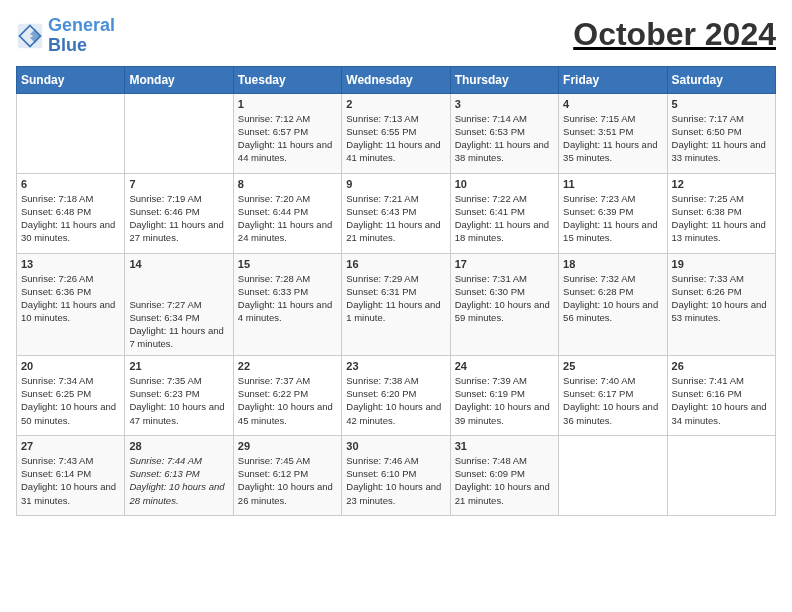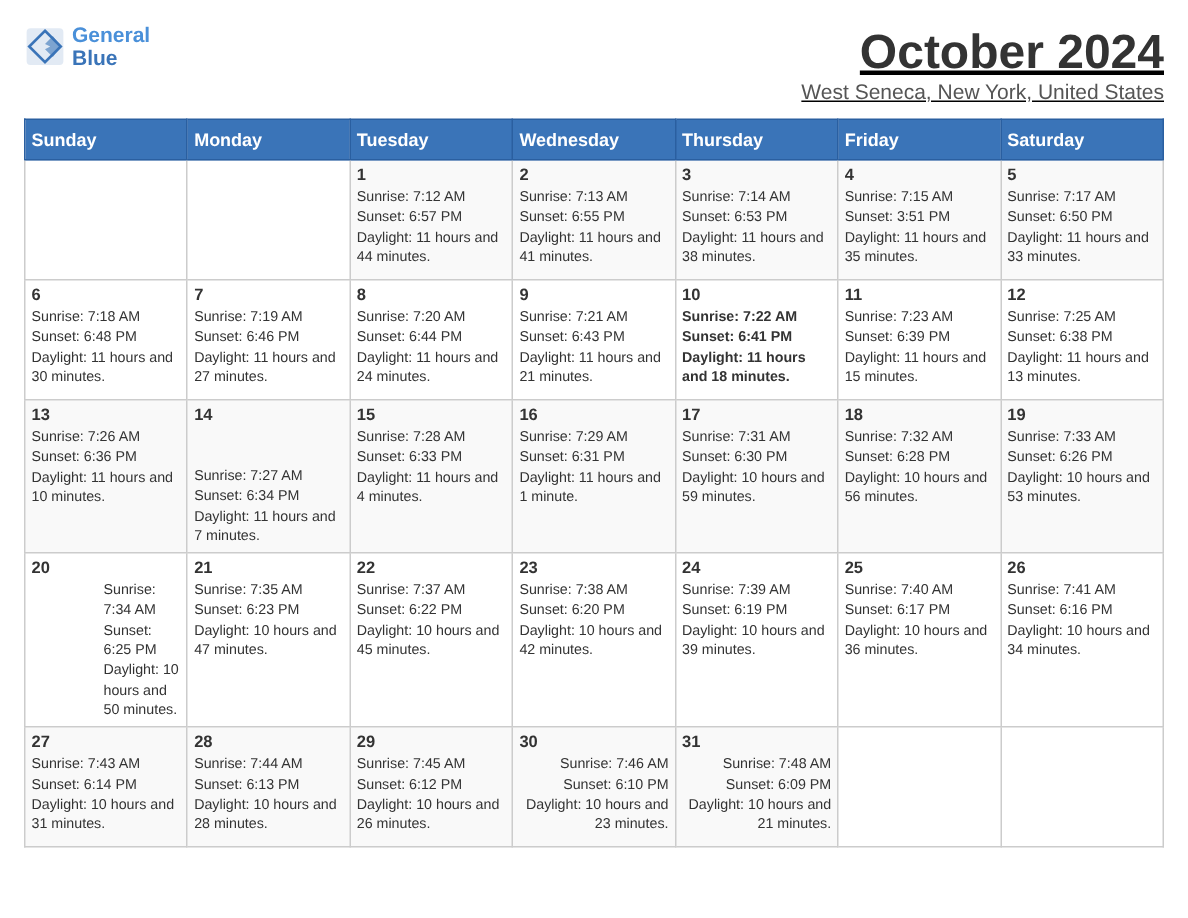--- a/index.html
+++ b/index.html
@@ -22,7 +22,7 @@
       gap: 4px;
     }
     .logo-text {
-      font-size: 14px;
+      font-size: 18px;
       font-weight: bold;
       color: #333;
       line-height: 1.1;

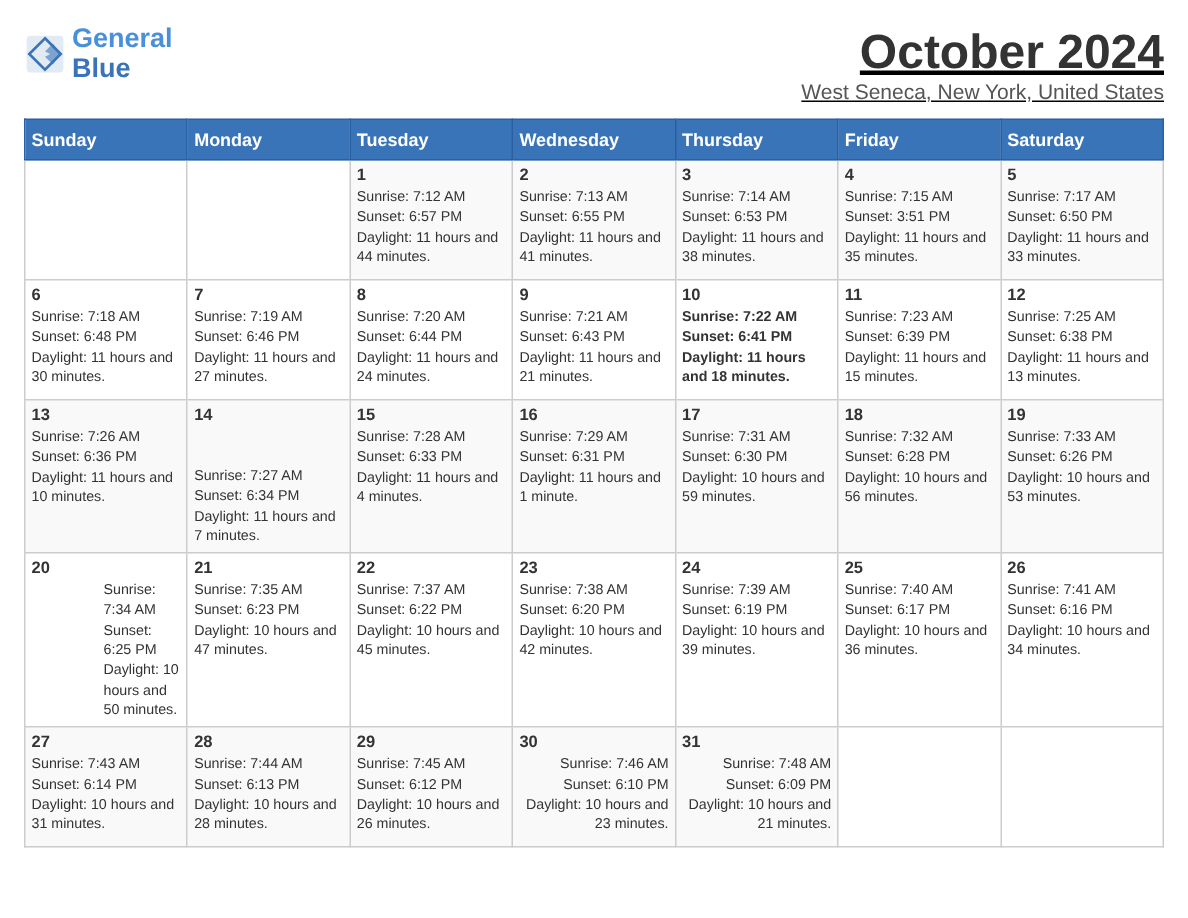--- a/index.html
+++ b/index.html
@@ -106,7 +106,6 @@
   </div>
   <div class="title-block">
     <div class="month-title">October 2024</div>
-    <div class="location">West Seneca, New York, United States</div>
   </div>
 </div>
 

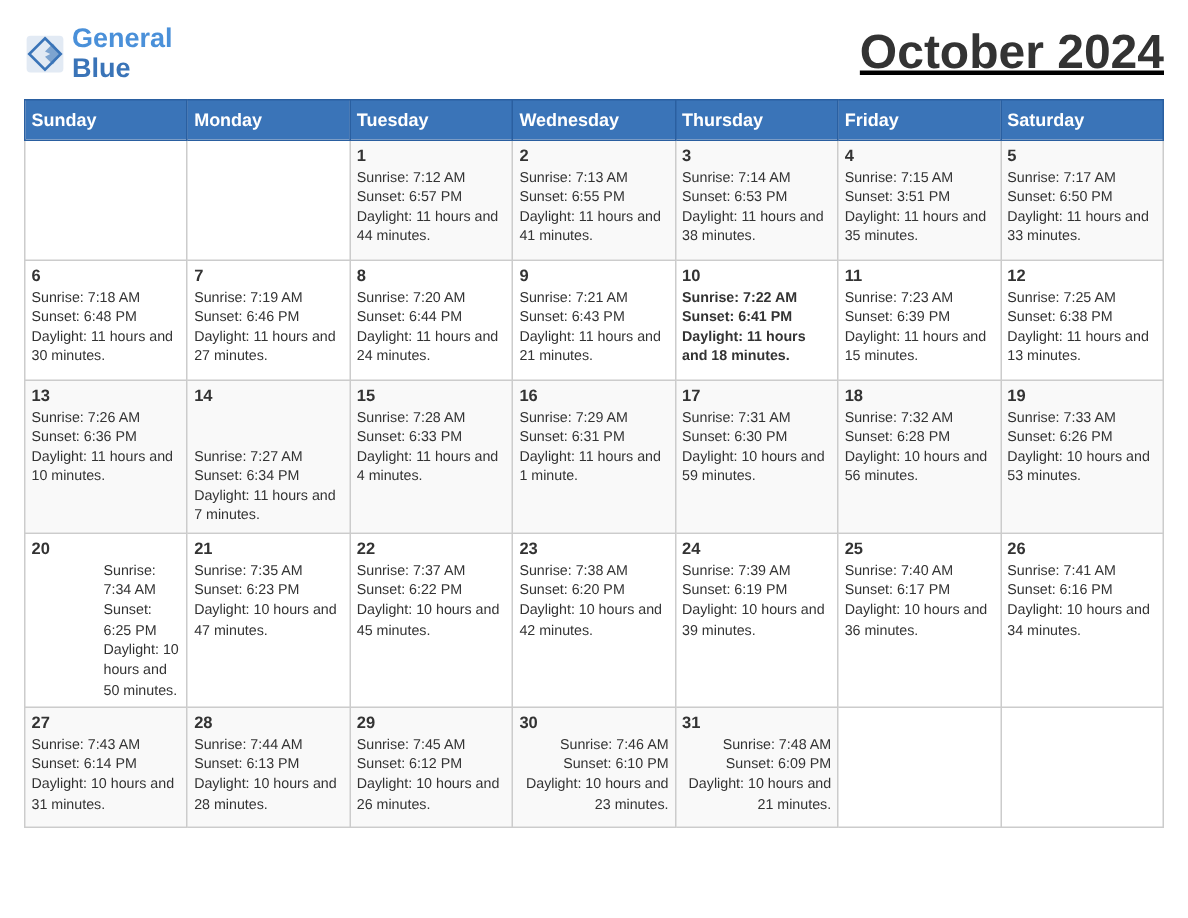--- a/index.html
+++ b/index.html
@@ -183,7 +183,7 @@
         </td>
         <td>
           <span class="day-num">10</span>
-          <div class="day-info" style="white-space: pre-line; font-weight: bold;">Sunrise: 7:22 AM
+          <div class="day-info" style="white-space: pre-line;">Sunrise: 7:22 AM
 Sunset: 6:41 PM
 Daylight: 11 hours and 18 minutes.</div>
         </td>

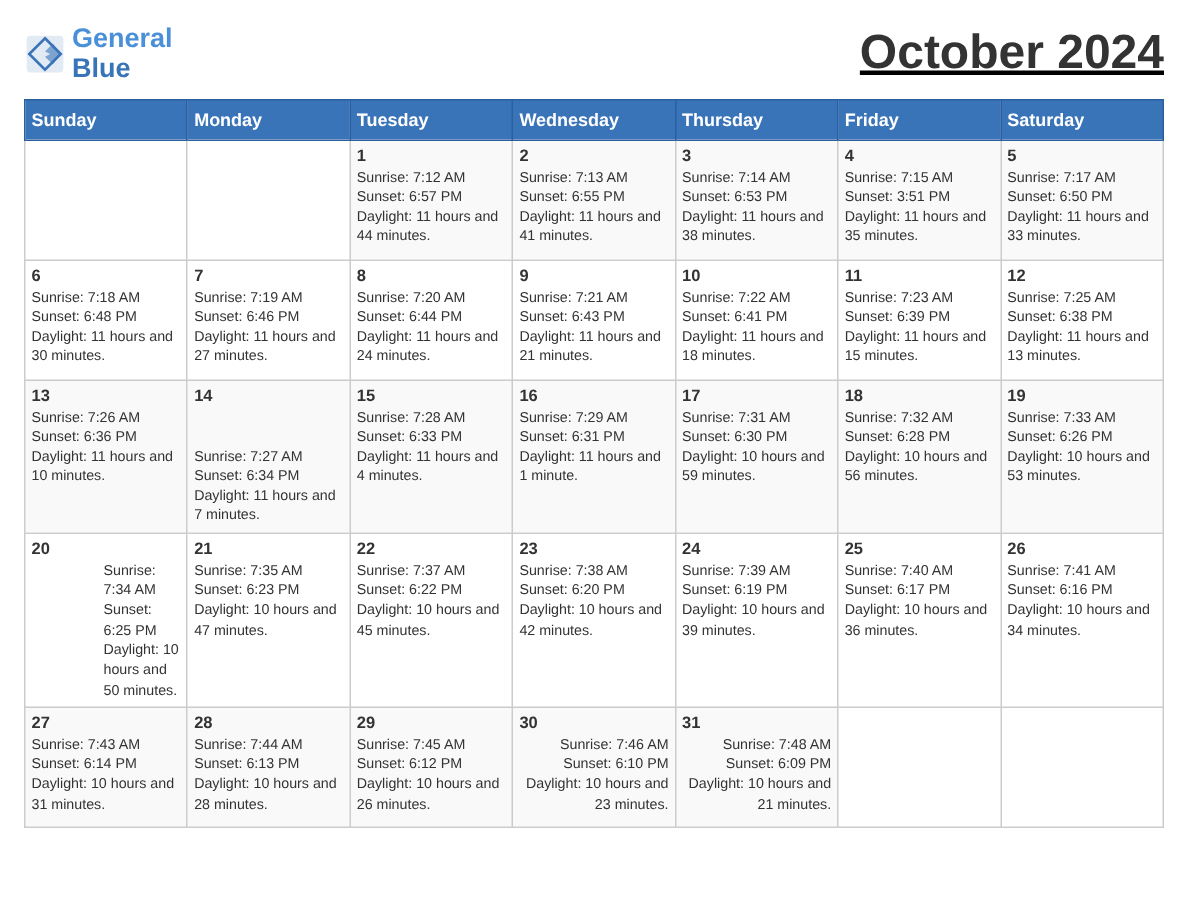--- a/index.html
+++ b/index.html
@@ -247,7 +247,7 @@
       <tr>
         <td>
           <span class="day-num">20</span>
-          <div class="day-info" style="white-space: pre-line; margin-left: 48px;">Sunrise: 7:34 AM
+          <div class="day-info" style="white-space: pre-line;">Sunrise: 7:34 AM
 Sunset: 6:25 PM
 Daylight: 10 hours and 50 minutes.</div>
         </td>

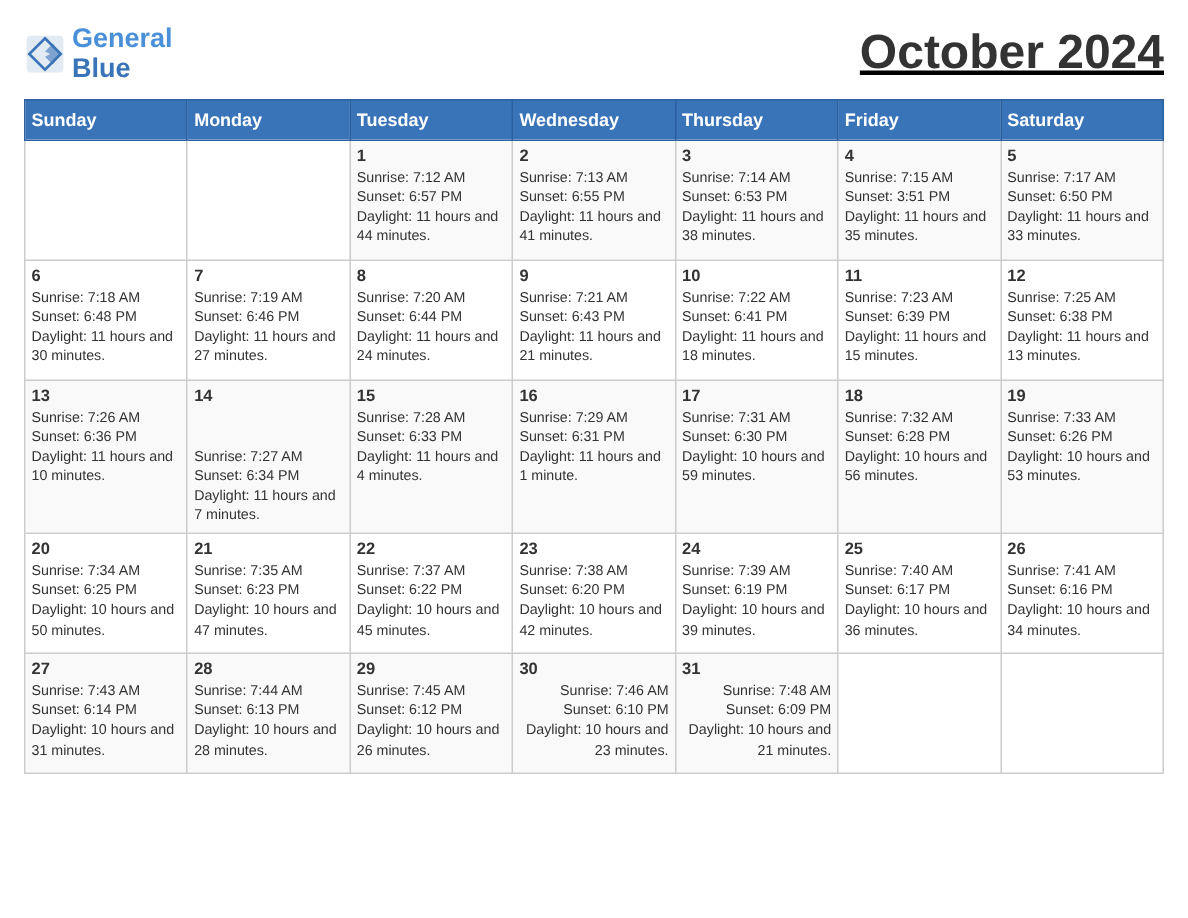--- a/index.html
+++ b/index.html
@@ -297,7 +297,7 @@
         </td>
         <td>
           <span class="day-num">28</span>
-          <div class="day-info" style="white-space: pre-line;">Sunrise: 7:44 AM
+          <div class="day-info" style="white-space: pre-line; font-style: italic;">Sunrise: 7:44 AM
 Sunset: 6:13 PM
 Daylight: 10 hours and 28 minutes.</div>
         </td>

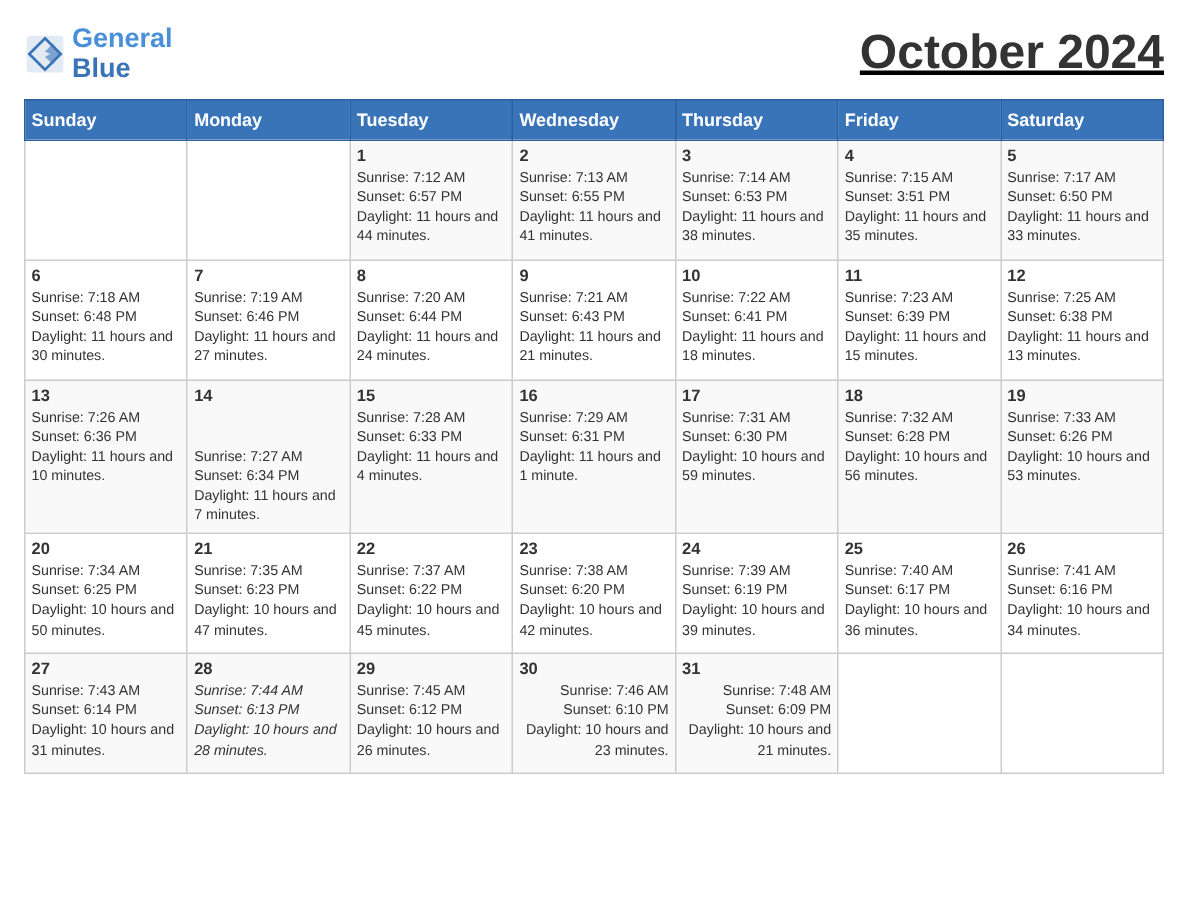--- a/index.html
+++ b/index.html
@@ -309,7 +309,7 @@
         </td>
         <td>
           <span class="day-num">30</span>
-          <div class="day-info" style="white-space: pre-line; text-align: right;">Sunrise: 7:46 AM
+          <div class="day-info" style="white-space: pre-line;">Sunrise: 7:46 AM
 Sunset: 6:10 PM
 Daylight: 10 hours and 23 minutes.</div>
         </td>

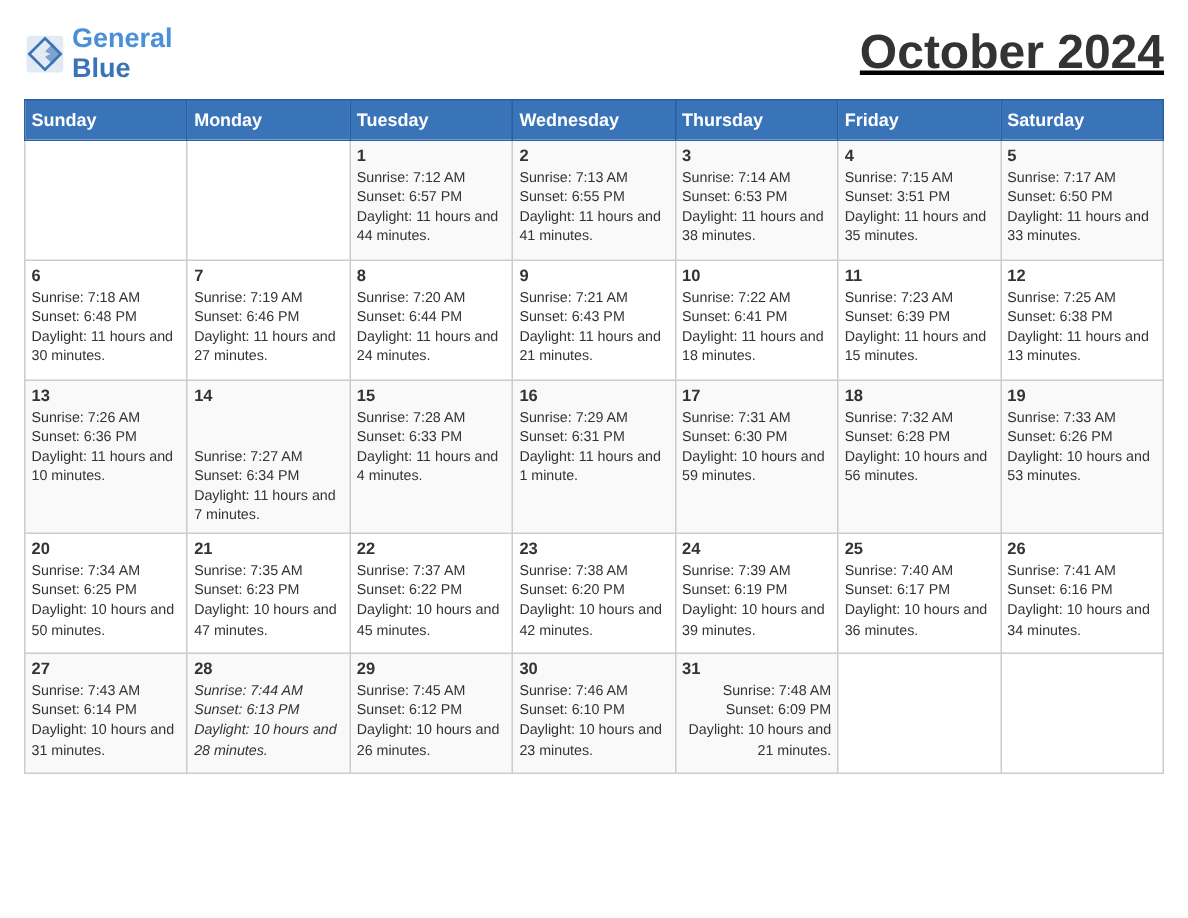--- a/index.html
+++ b/index.html
@@ -315,7 +315,7 @@
         </td>
         <td>
           <span class="day-num">31</span>
-          <div class="day-info" style="white-space: pre-line; text-align: right;">Sunrise: 7:48 AM
+          <div class="day-info" style="white-space: pre-line;">Sunrise: 7:48 AM
 Sunset: 6:09 PM
 Daylight: 10 hours and 21 minutes.</div>
         </td>

